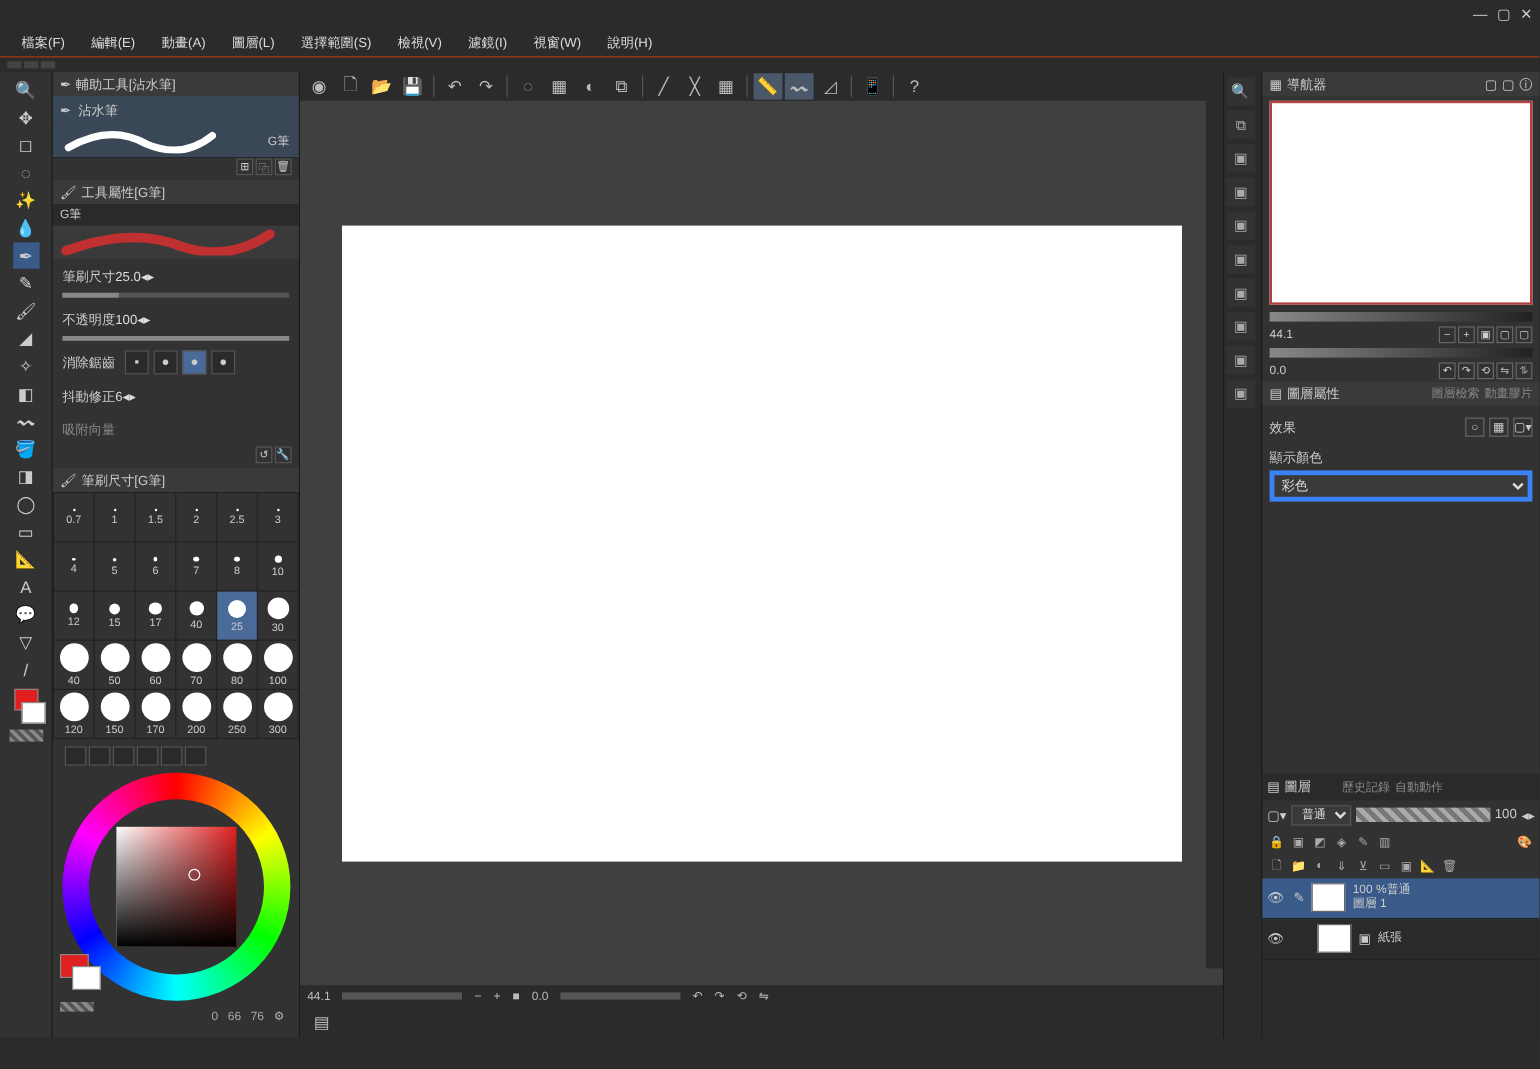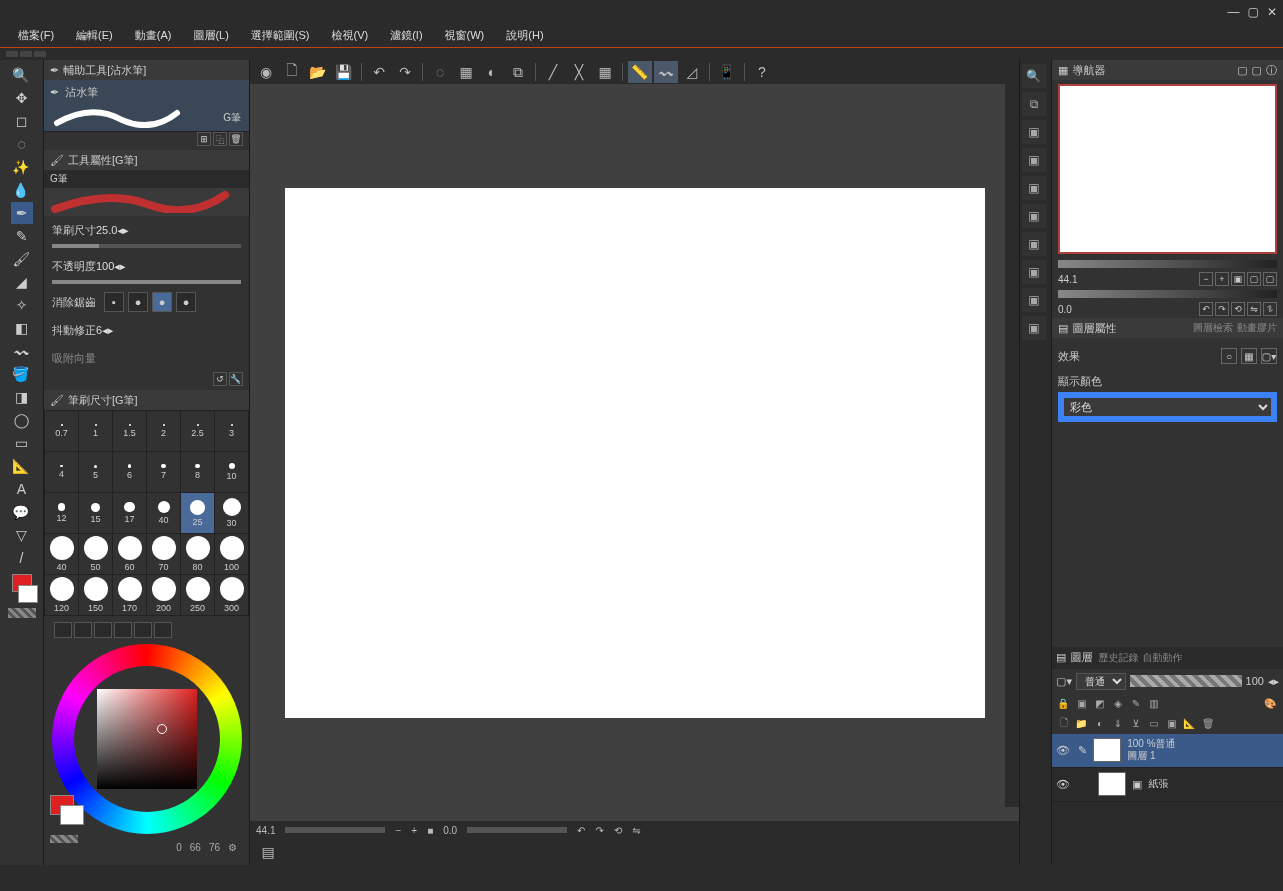--- a/index.html
+++ b/index.html
@@ -69,7 +69,7 @@
 .nav-ctrls .btns span{width:14px;height:14px;border:1px solid #666;display:flex;align-items:center;justify-content:center;font-size:9px;}
 .nav-sl{height:8px;background:linear-gradient(to right,#888,#222);margin:2px 6px;}
 .layer-attr{padding:6px;}
-.layer-attr select{ width:100%; background:#3a3a3a; color:#ddd; border:6px solid #3b82f6; font-size:11px; padding:2px;}
+.layer-attr select{ width:100%; background:#3a3a3a; color:#ddd; border:4px solid #3b82f6; font-size:11px; padding:2px;}
 .la-row{display:flex;justify-content:space-between;align-items:center;padding:4px 0;}
 .la-icons{display:flex;gap:4px;}
 .la-icons span{width:16px;height:16px;border:1px solid #666;display:flex;align-items:center;justify-content:center;font-size:10px;}

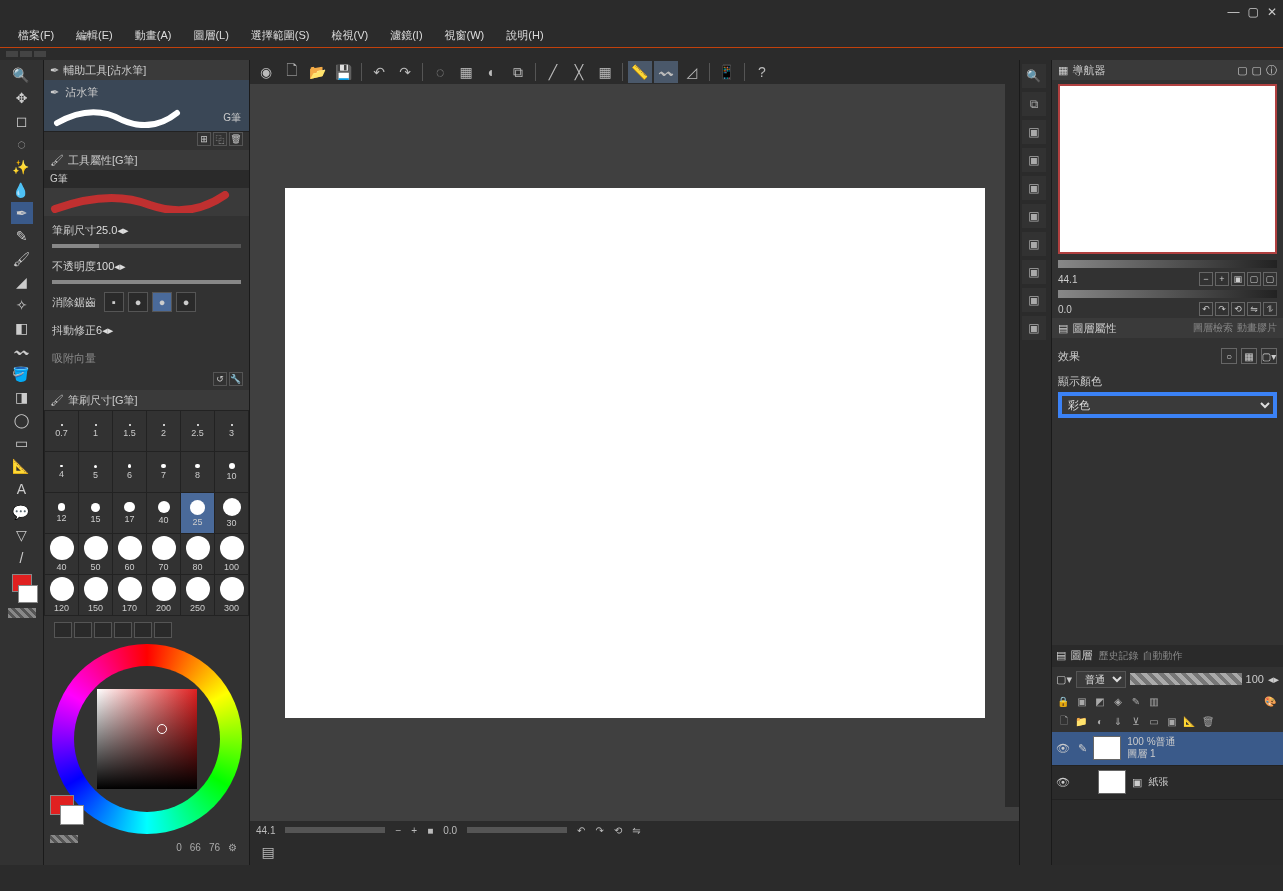--- a/index.html
+++ b/index.html
@@ -493,7 +493,7 @@
       <div class="lay-hdr">
         <span>▤</span>
         <span>圖層</span>
-        <span style="margin-left:2px;color:#888;font-size:10px">歷史記錄</span>
+        <span style="margin-left:22px;color:#888;font-size:10px">歷史記錄</span>
         <span style="color:#888;font-size:10px">自動動作</span>
       </div>
       <div class="lay-ctrls">

